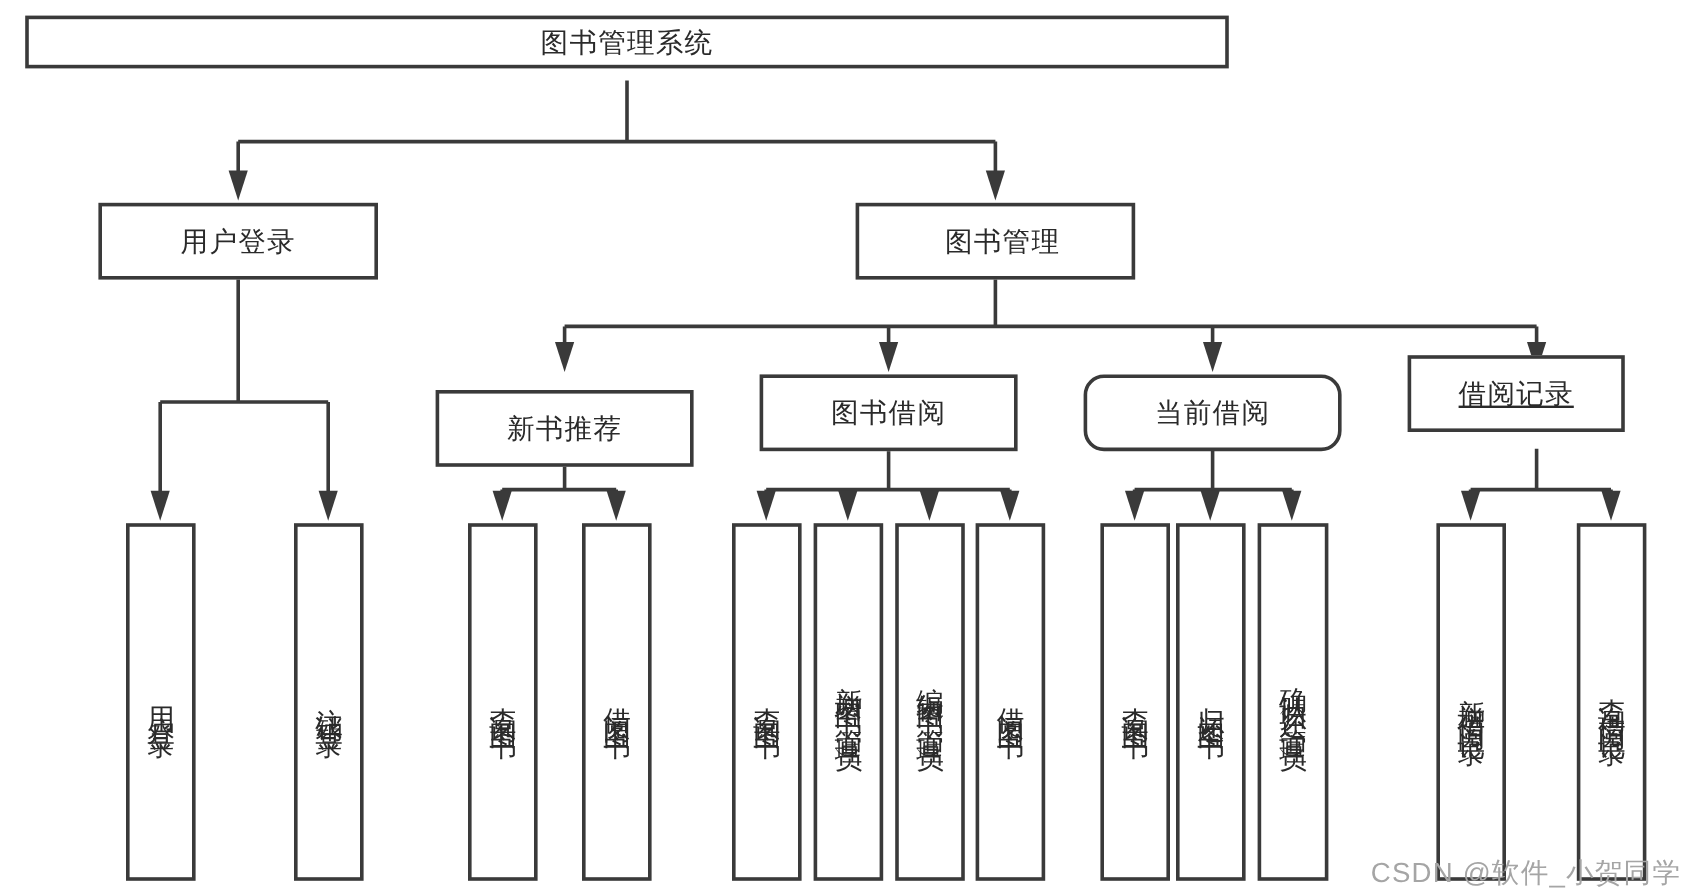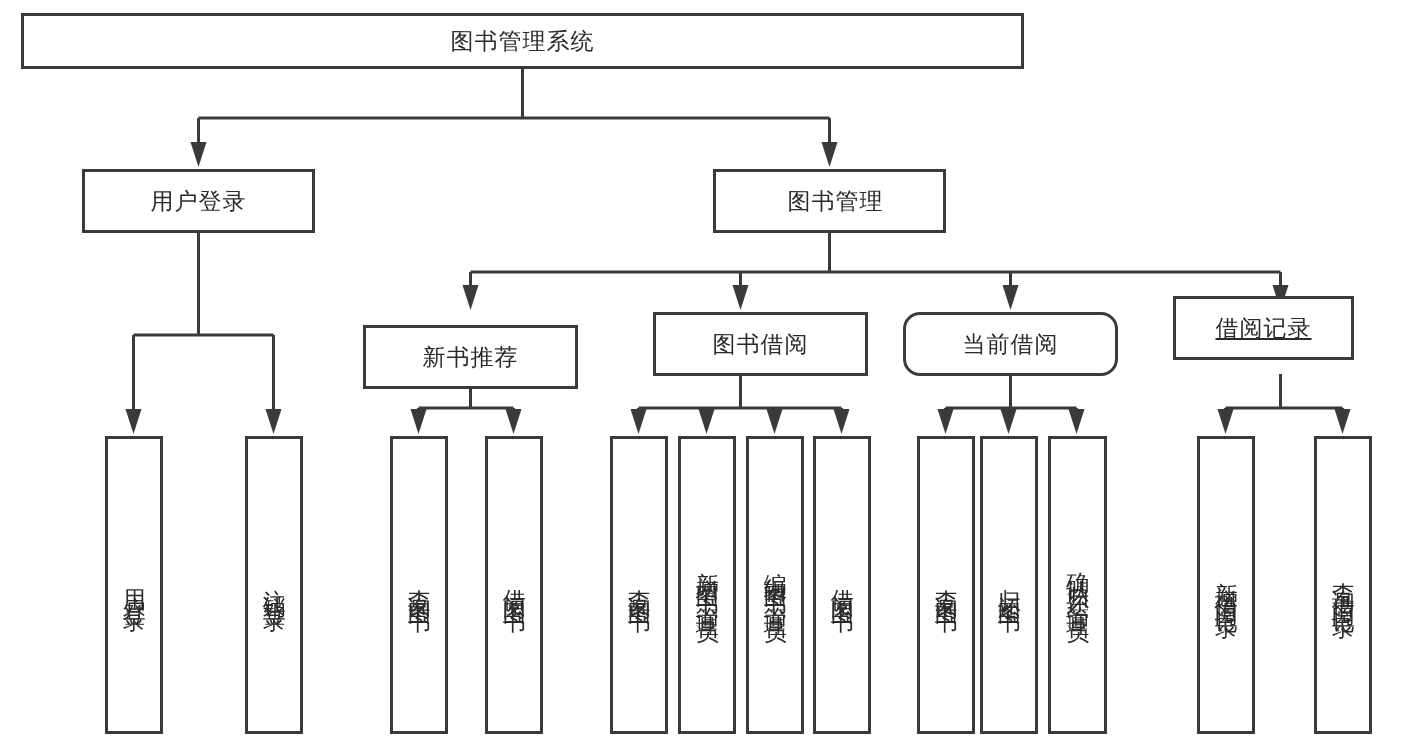--- a/index.html
+++ b/index.html
@@ -92,7 +92,7 @@
     </g>
   </svg>
 
-  <div class="node" style="left:21px;top:13px;width:1003px;height:56px;justify-content:center;">
+  <div class="node" style="left:21px;top:13px;width:1003px;height:44px;justify-content:center;">
     <span>图书管理系统</span>
   </div>
 

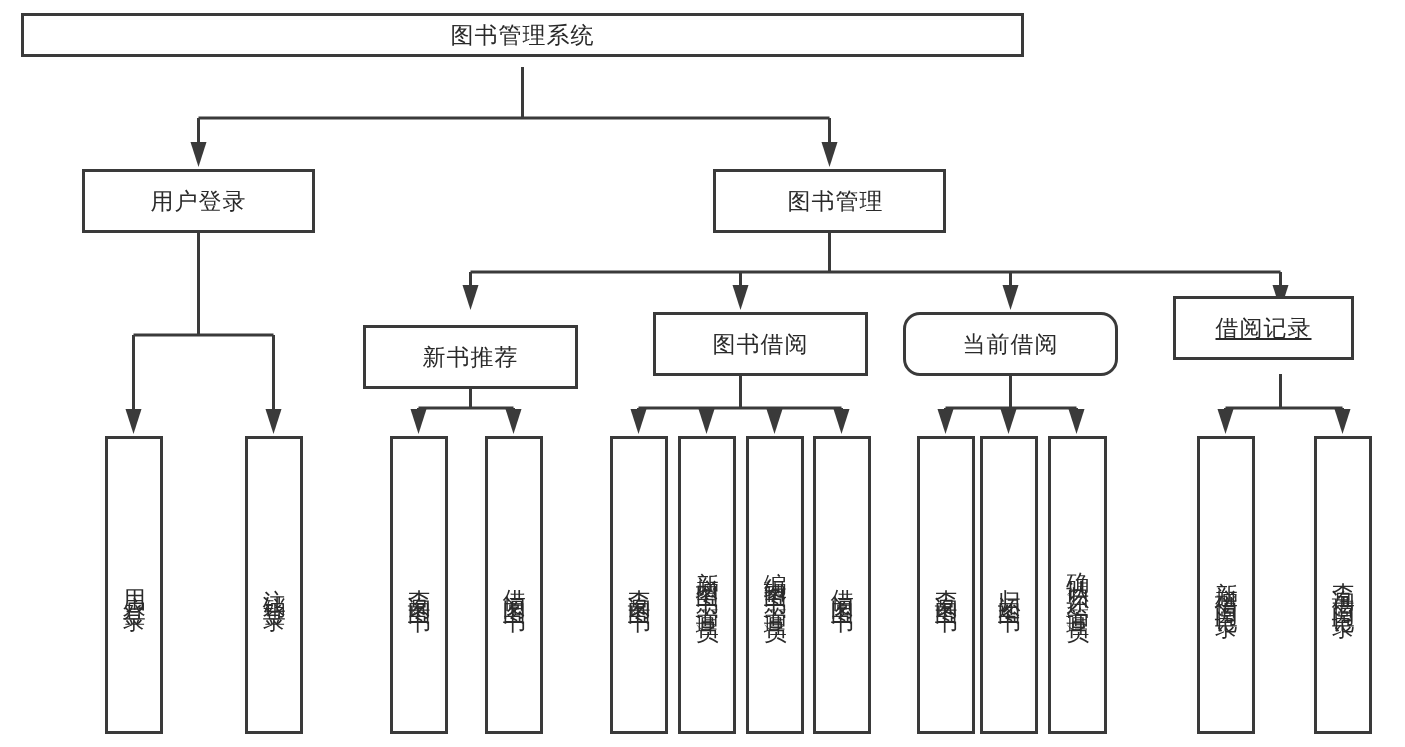--- a/index.html
+++ b/index.html
@@ -106,7 +106,7 @@
   <div class="node" style="left:363px;top:312px;width:215px;height:64px;margin-top:13px;">
     <span>新书推荐</span>
   </div>
-  <div class="node" style="left:633px;top:312px;width:215px;height:64px;margin-left:20px;">
+  <div class="node" style="left:633px;top:312px;width:215px;height:64px;">
     <span>图书借阅</span>
   </div>
   <div class="node" style="left:903px;top:312px;width:215px;height:64px;border-radius:17px;">

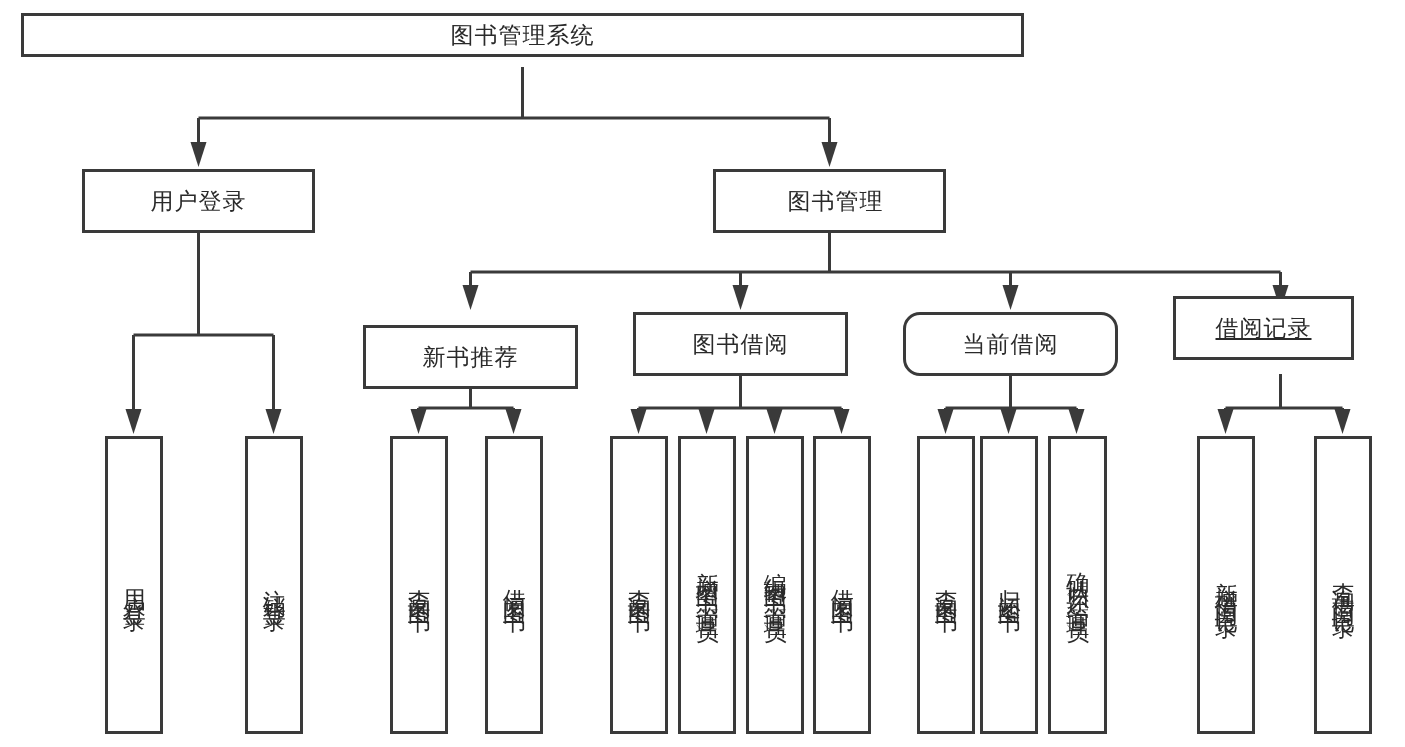--- a/index.html
+++ b/index.html
@@ -156,6 +156,7 @@
     <span>查询借阅记录</span>
   </div>
 
+  <div class="watermark">CSDN @软件_小贺同学</div>
 
 </div>
 

